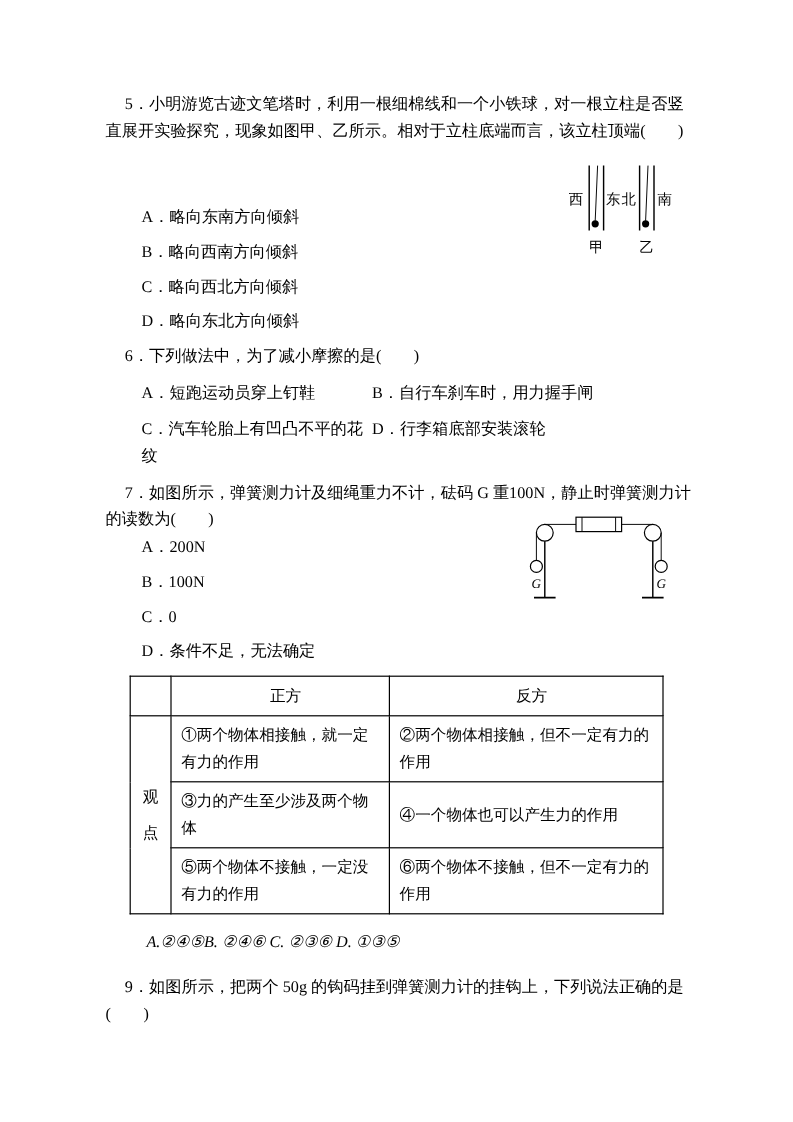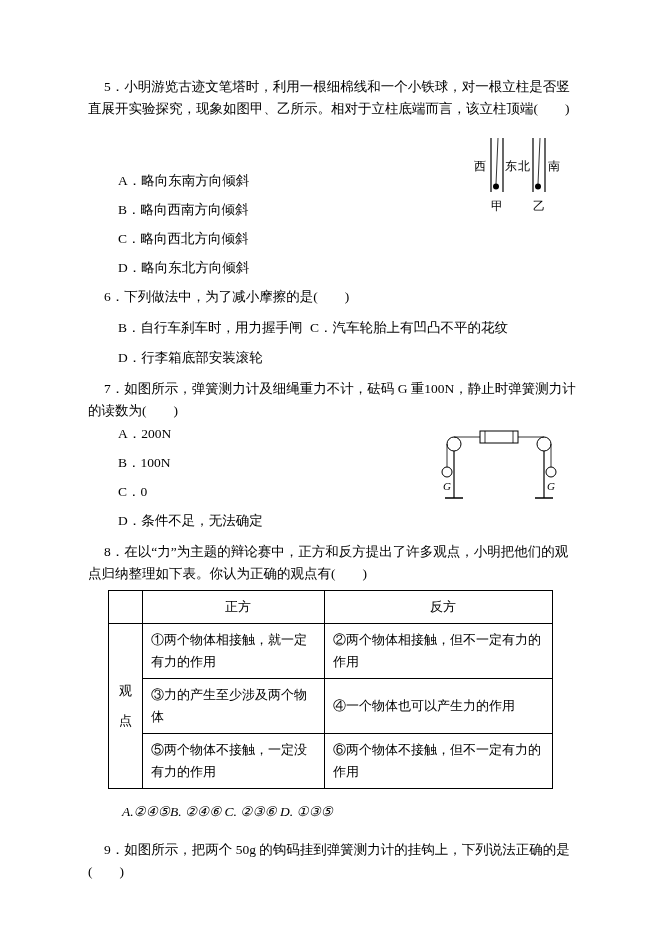--- a/index.html
+++ b/index.html
@@ -126,6 +126,7 @@
   <section class="q q6">
     <p class="qtext">6．下列做法中，为了减小摩擦的是(　　)</p>
     <div class="grid2">
+      <span>A．短跑运动员穿上钉鞋</span>
       <span>B．自行车刹车时，用力握手闸</span>
       <span>C．汽车轮胎上有凹凸不平的花纹</span>
       <span>D．行李箱底部安装滚轮</span>

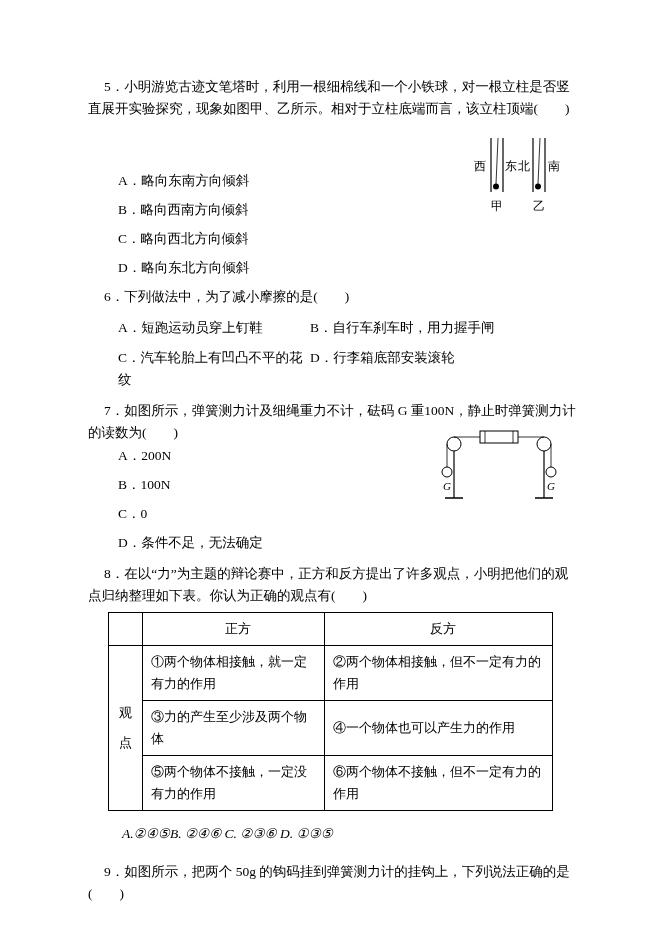--- a/index.html
+++ b/index.html
@@ -144,7 +144,6 @@
   </section>
 
   <section class="q q8">
-    <p class="qtext">8．在以“力”为主题的辩论赛中，正方和反方提出了许多观点，小明把他们的观点归纳整理如下表。你认为正确的观点有(　　)</p>
     <table class="q8-table">
       <colgroup>
         <col style="width:34px">

